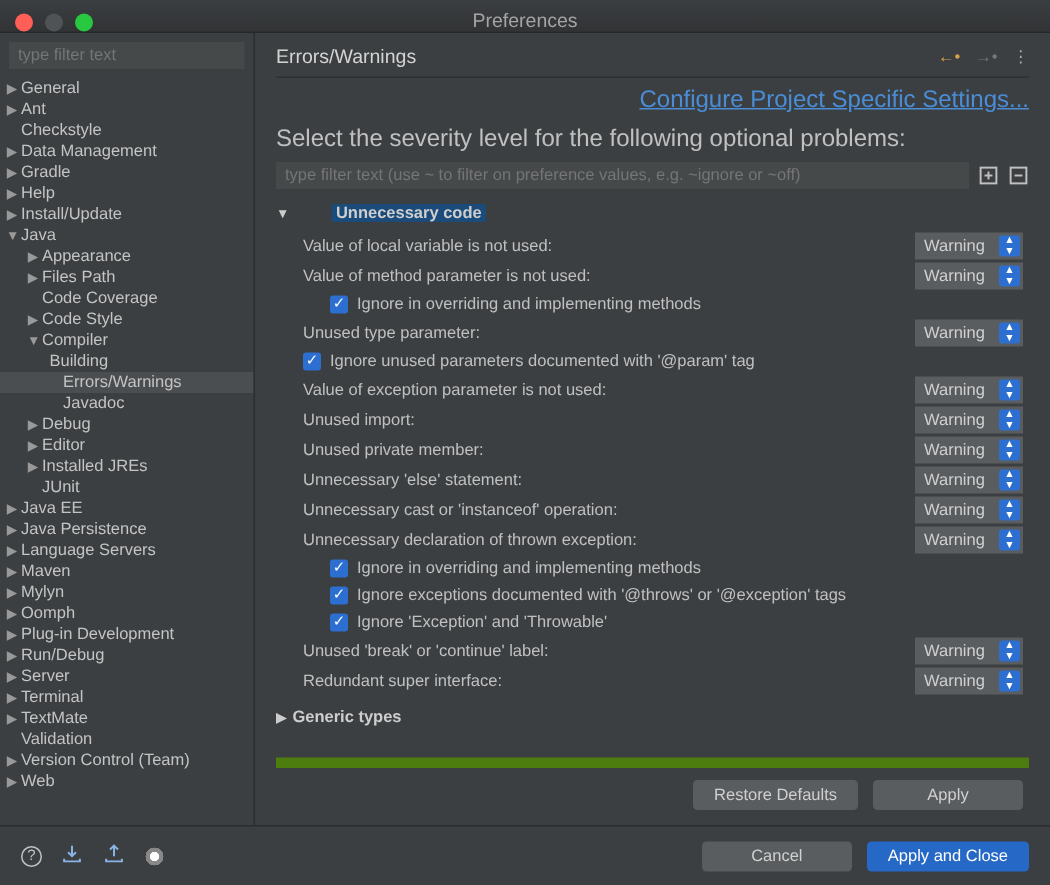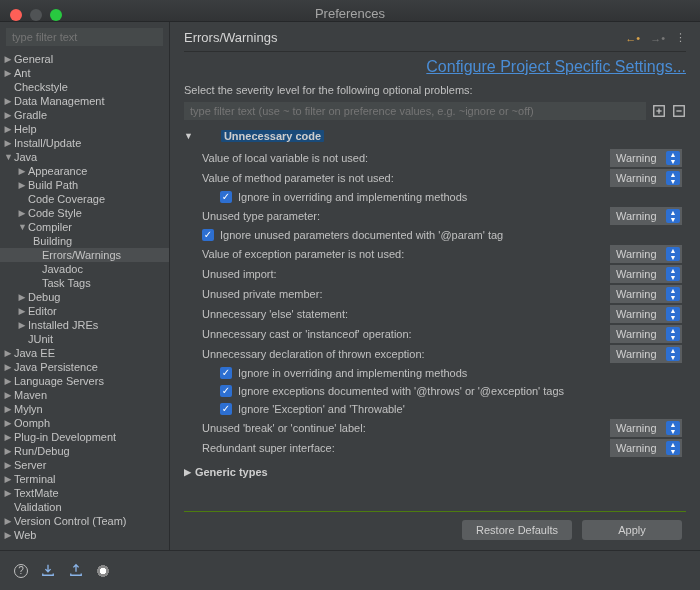--- a/index.html
+++ b/index.html
@@ -72,7 +72,7 @@
     text-align: right; color: #4a8dd6; font-size: 16px;
     padding: 6px 0 4px 0; text-decoration: underline; cursor: pointer;
   }
-  .intro { font-size: 11px; color: #c0c0c0; padding: 4px 0 6px 0; }
+  .intro { font-size: 16px; color: #c0c0c0; padding: 4px 0 6px 0; }
   .filter-row { display: flex; gap: 6px; align-items: center; padding-bottom: 8px; }
   .settings-filter {
     flex: 1; background: #45494a; border: none;

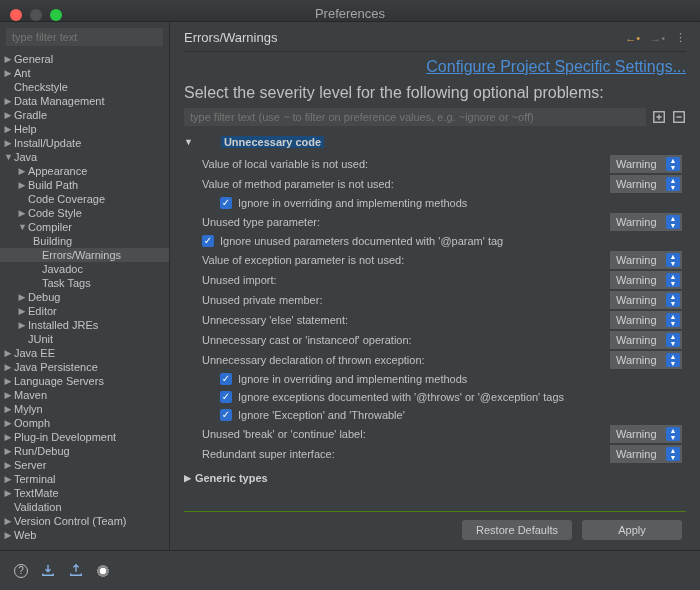--- a/index.html
+++ b/index.html
@@ -207,7 +207,7 @@
         </div>
         <div class="tree-item" style="padding-left: 18px;">
           <span class="arrow">▶</span>
-          <span class="tree-label">Build Path</span>
+          <span class="tree-label">Files Path</span>
         </div>
         <div class="tree-item" style="padding-left: 18px;">
           <span class="arrow"></span>

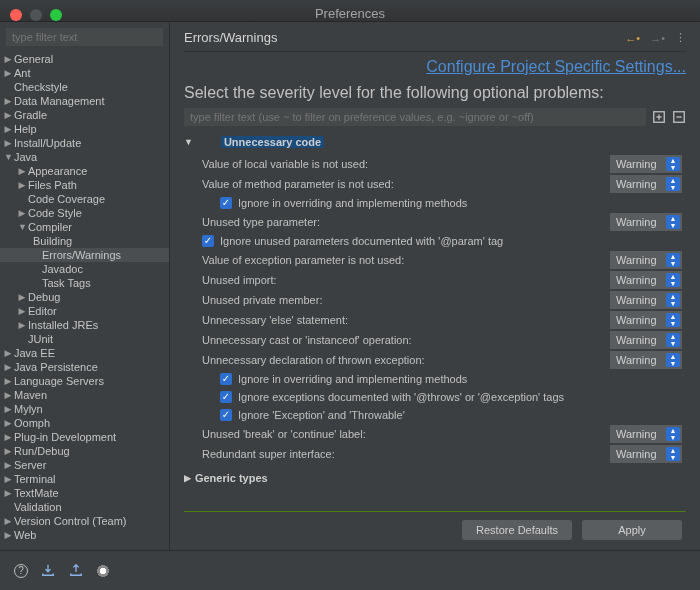--- a/index.html
+++ b/index.html
@@ -232,10 +232,6 @@
         <div class="tree-item" style="padding-left: 32px;">
           <span class="arrow"></span>
           <span class="tree-label">Javadoc</span>
-        </div>
-        <div class="tree-item" style="padding-left: 32px;">
-          <span class="arrow"></span>
-          <span class="tree-label">Task Tags</span>
         </div>
         <div class="tree-item" style="padding-left: 18px;">
           <span class="arrow">▶</span>

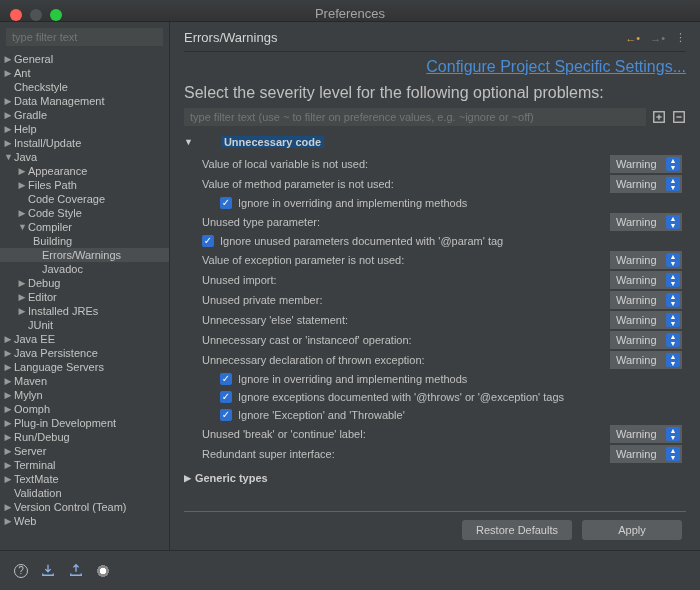--- a/index.html
+++ b/index.html
@@ -130,7 +130,7 @@
   .defaults-row {
     display: flex; justify-content: flex-end; gap: 10px;
     padding: 8px 4px 10px 0;
-    border-top: 1px solid #4d7c0f;
+    border-top: 7px solid #4d7c0f;
   }
   .btn {
     background: #5a5d5f; border: none;

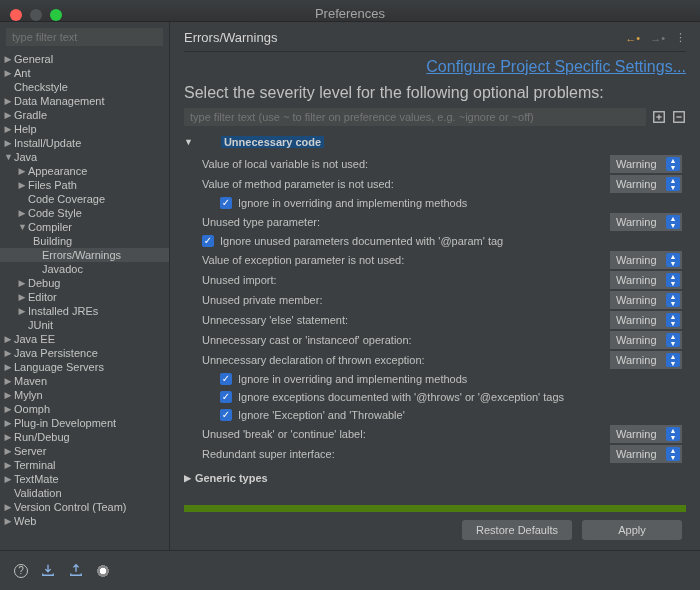--- a/index.html
+++ b/index.html
@@ -503,6 +503,10 @@
     </span>
     <span style="width:14px;height:14px;border-radius:50%;background:radial-gradient(circle,#fff 30%,#888 31%,#888 60%,transparent 61%);display:inline-block;"></span>
   </div>
+  <div class="footer-buttons">
+    <button class="btn">Cancel</button>
+    <button class="btn primary">Apply and Close</button>
+  </div>
 </div>
 
 </body></html>

